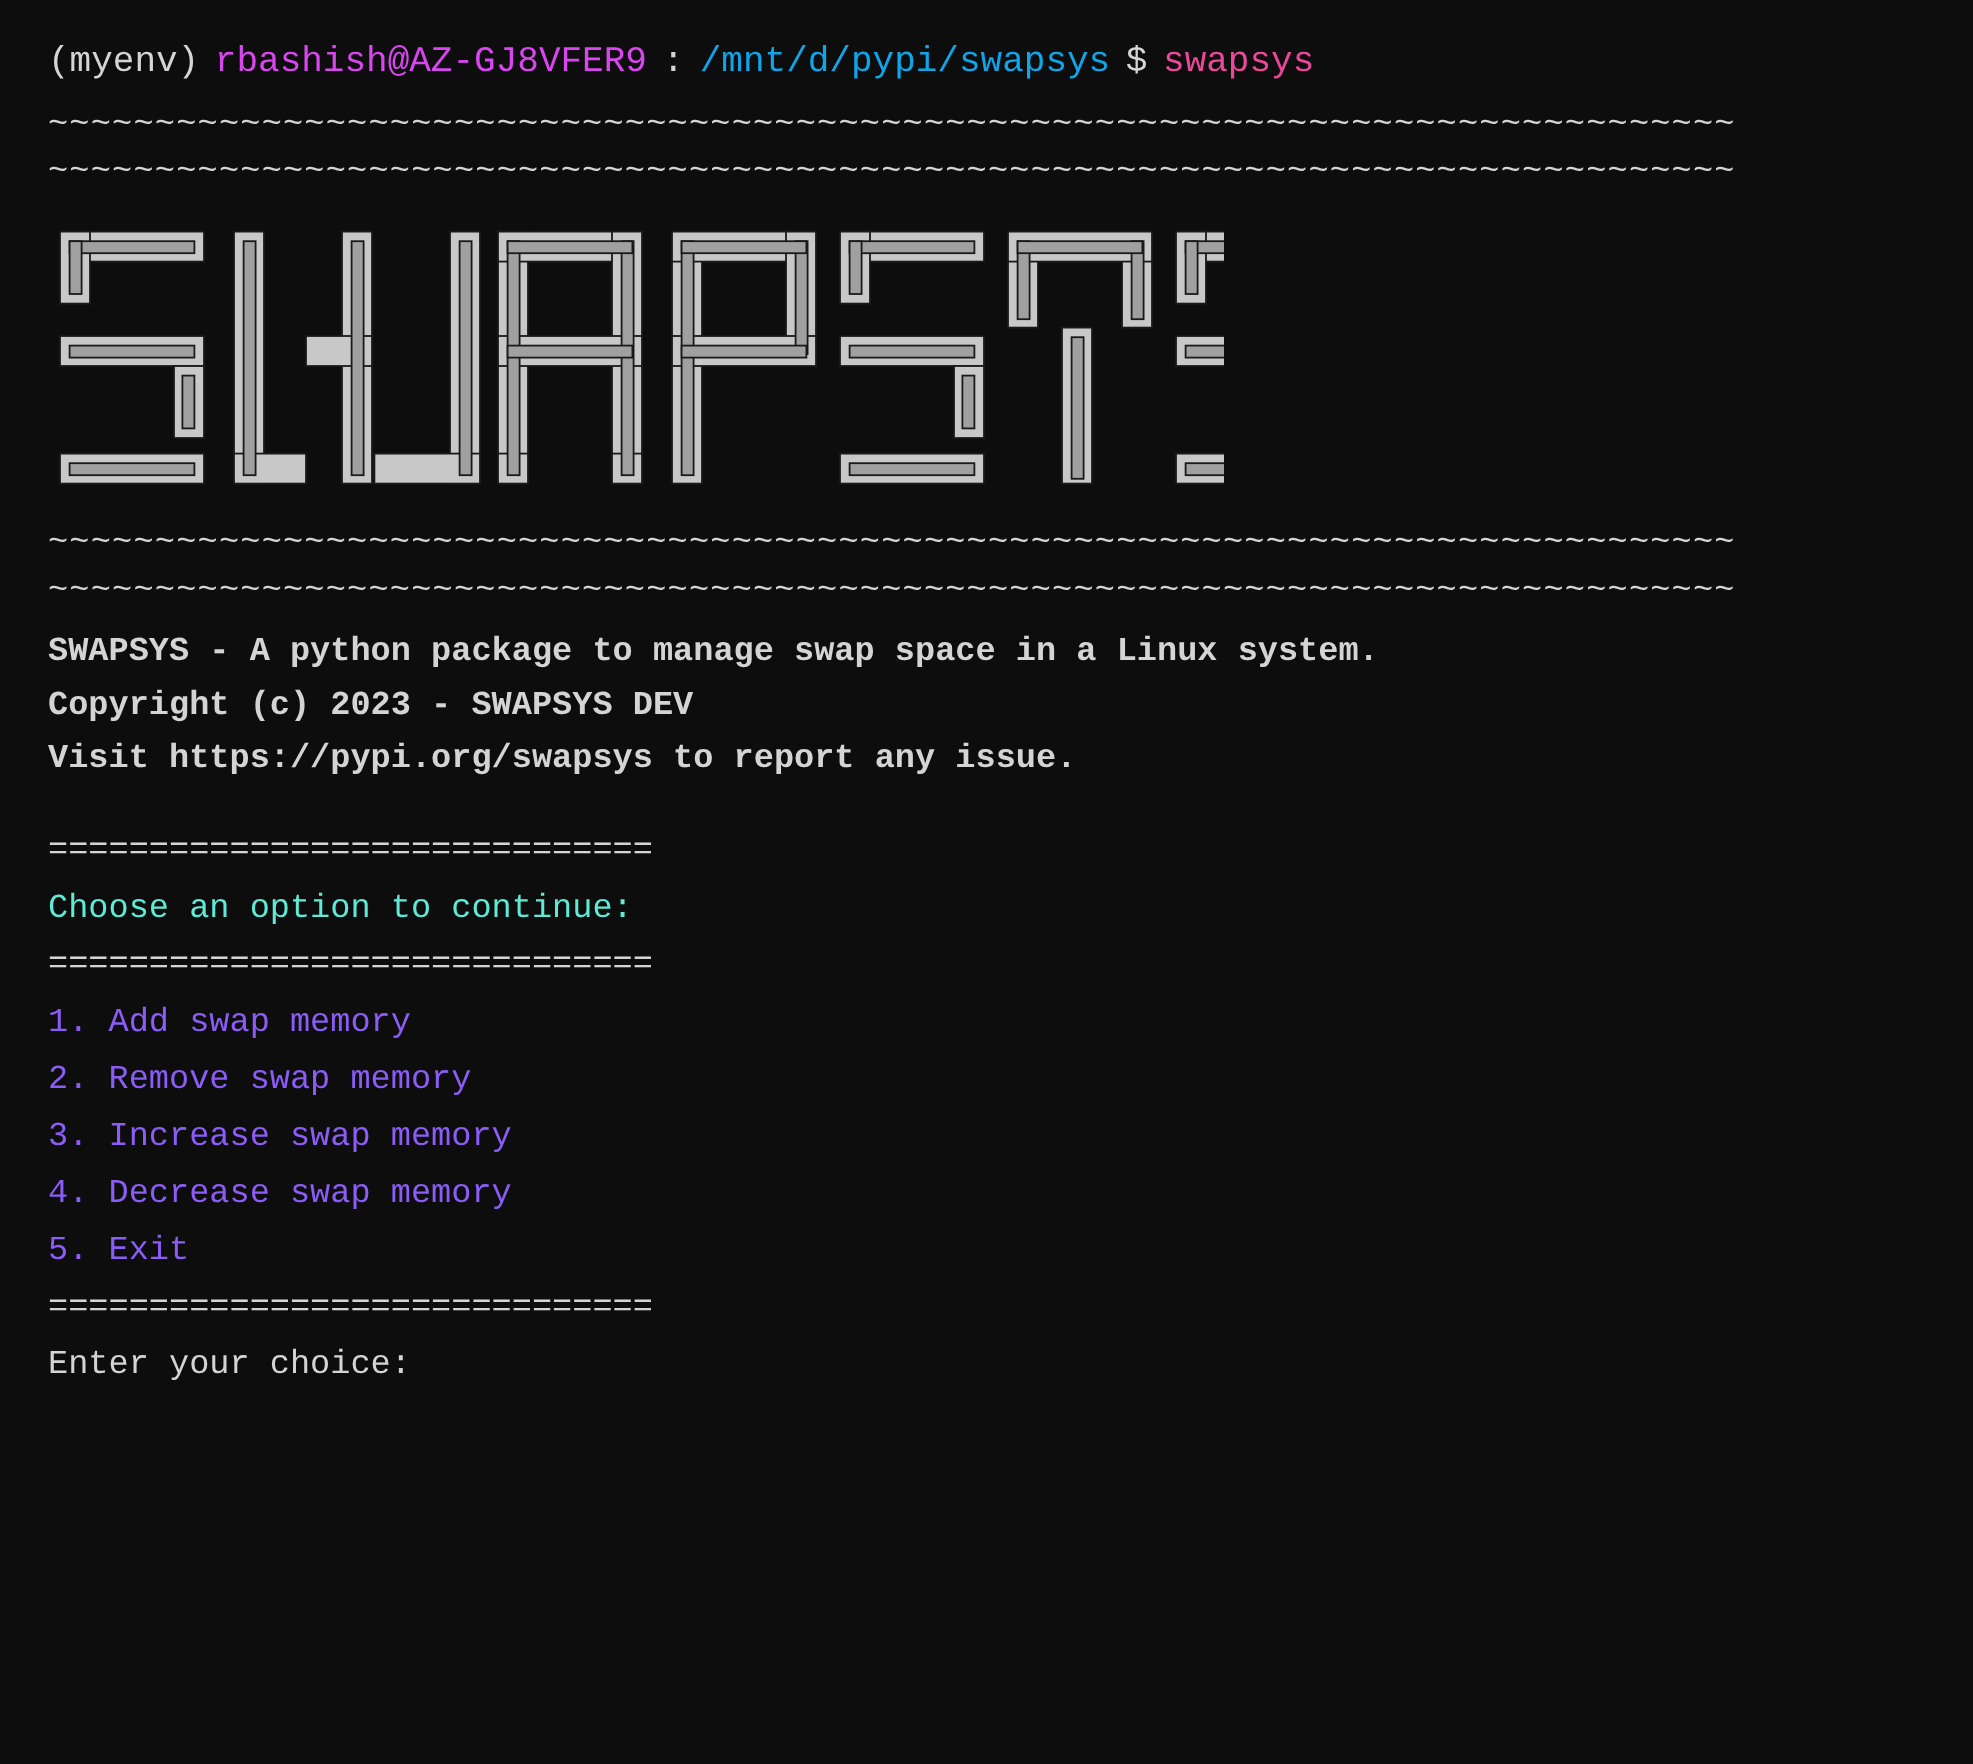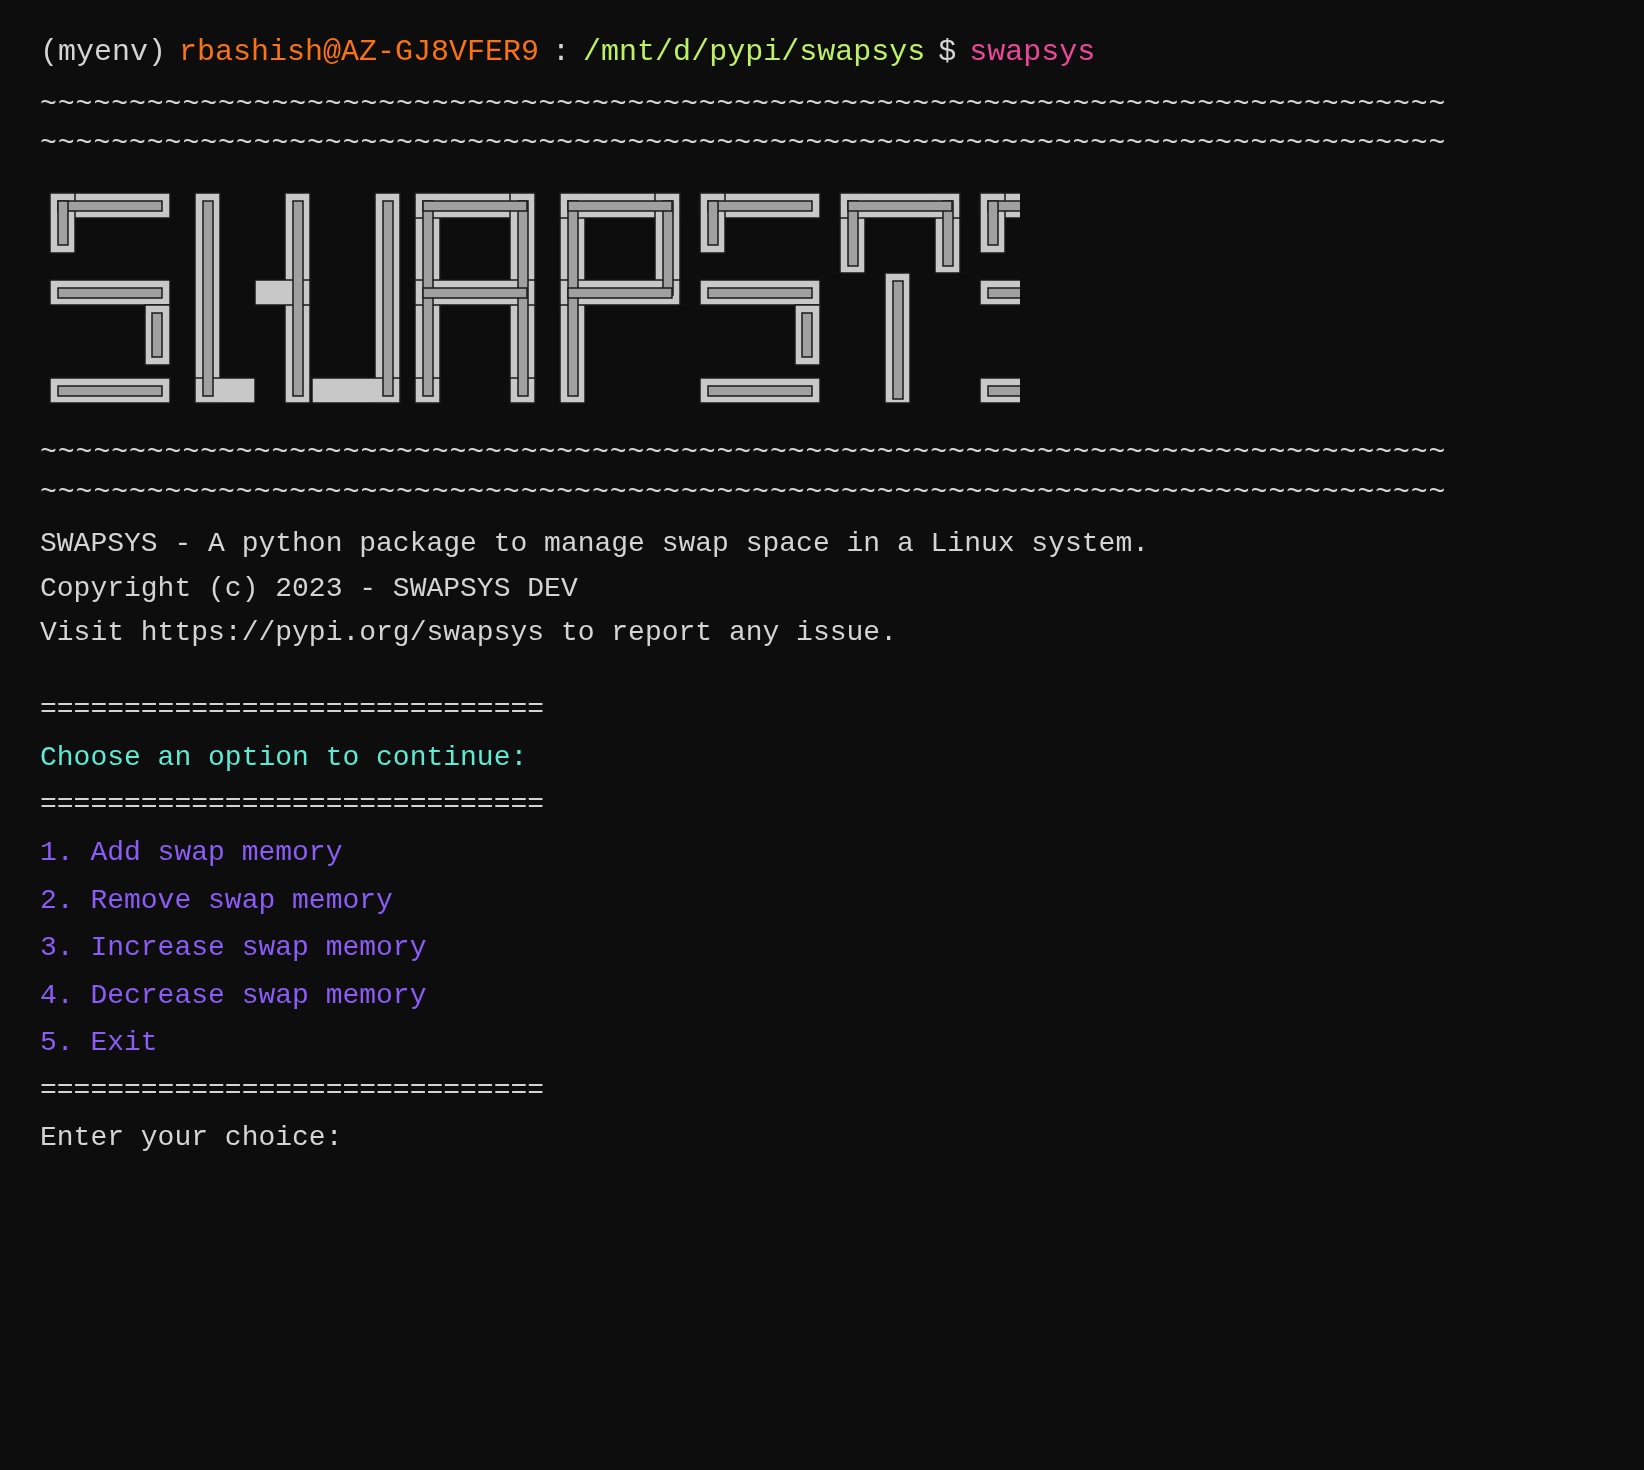--- a/index.html
+++ b/index.html
@@ -33,7 +33,7 @@
     }
 
     .prompt-user {
-      color: #f97316;
+      color: #d946ef;
     }
 
     .prompt-separator {

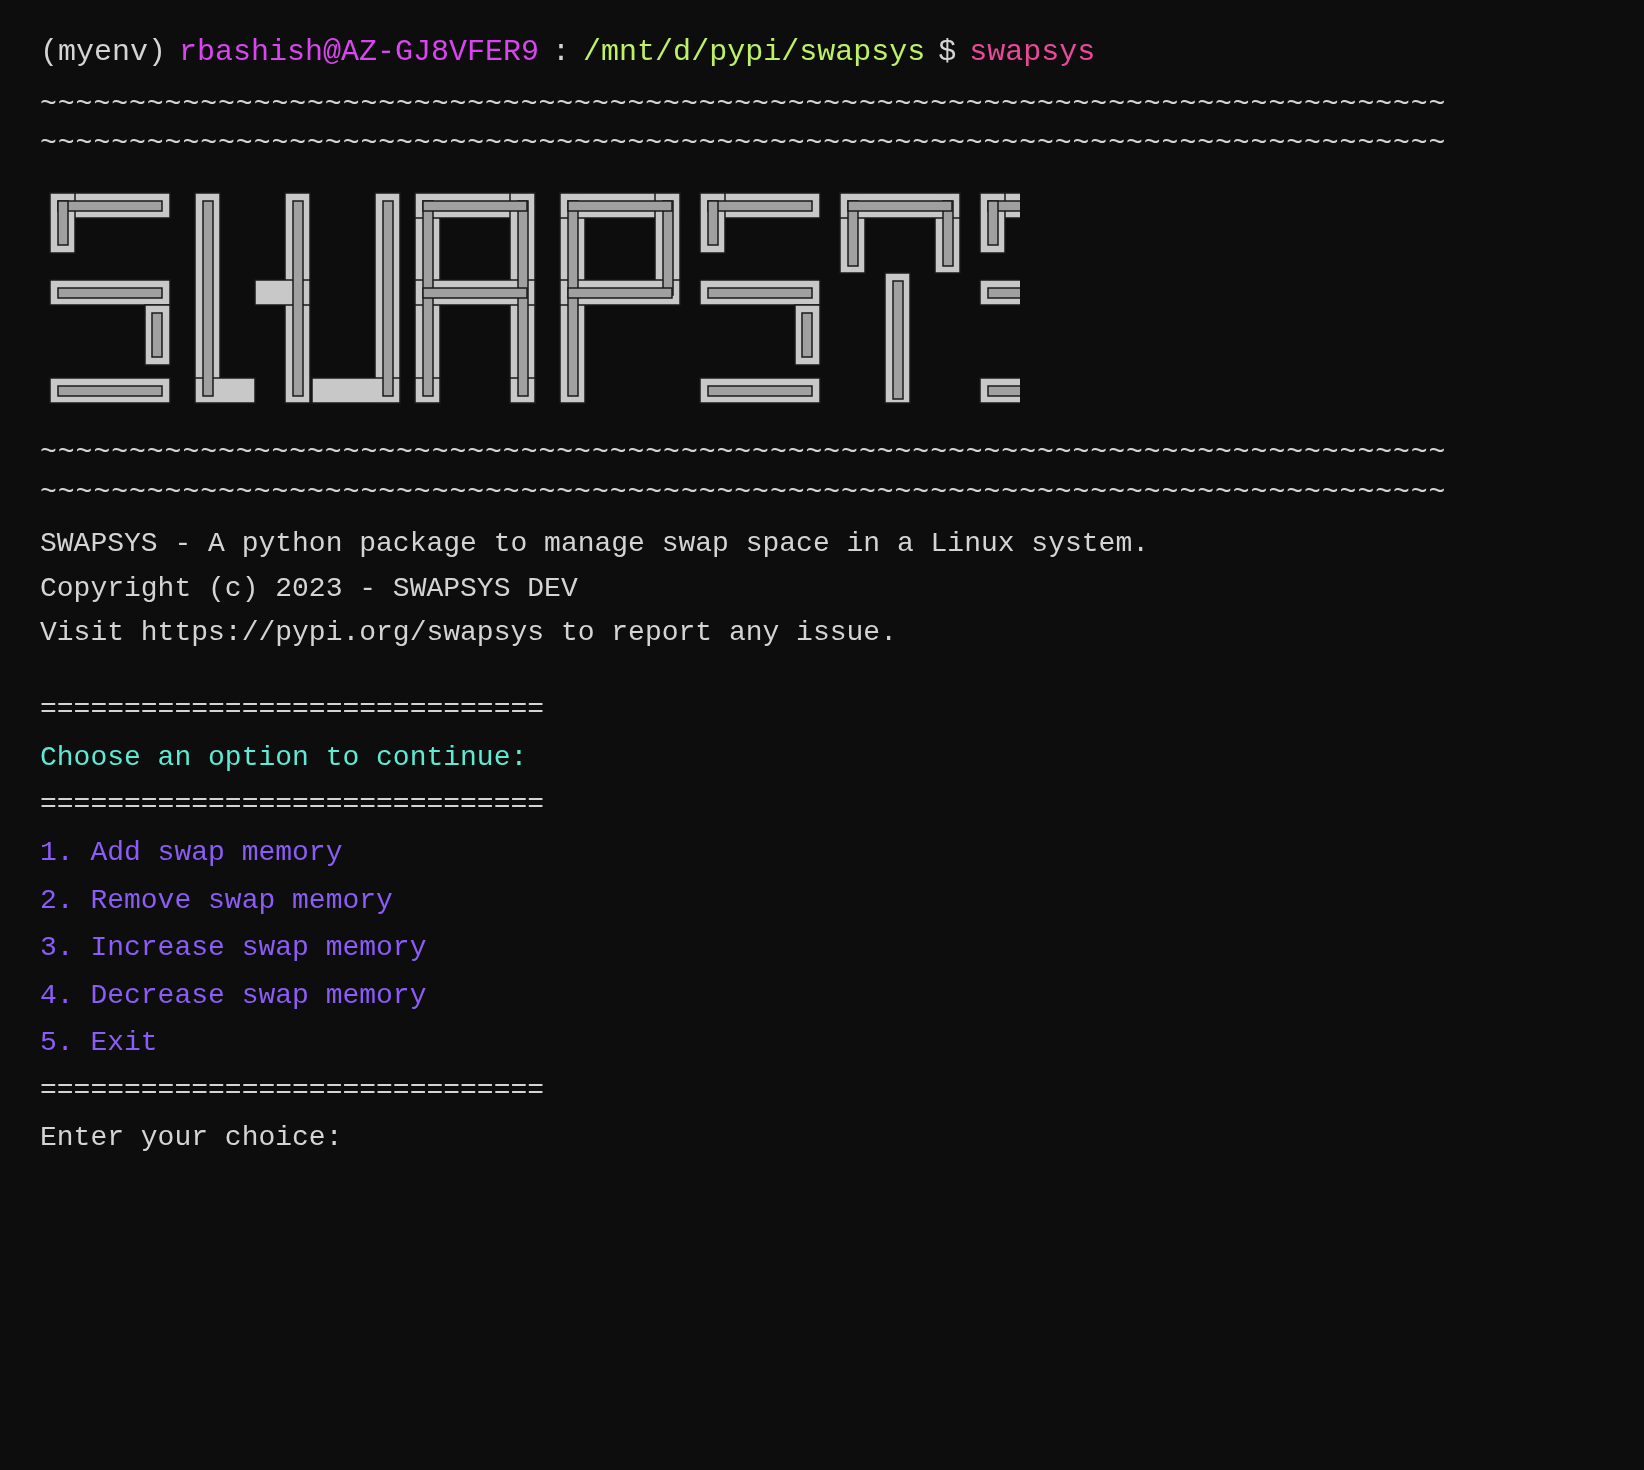--- a/index.html
+++ b/index.html
@@ -41,7 +41,7 @@
     }
 
     .prompt-path {
-      color: #bef264;
+      color: #0ea5e9;
     }
 
     .prompt-dollar {

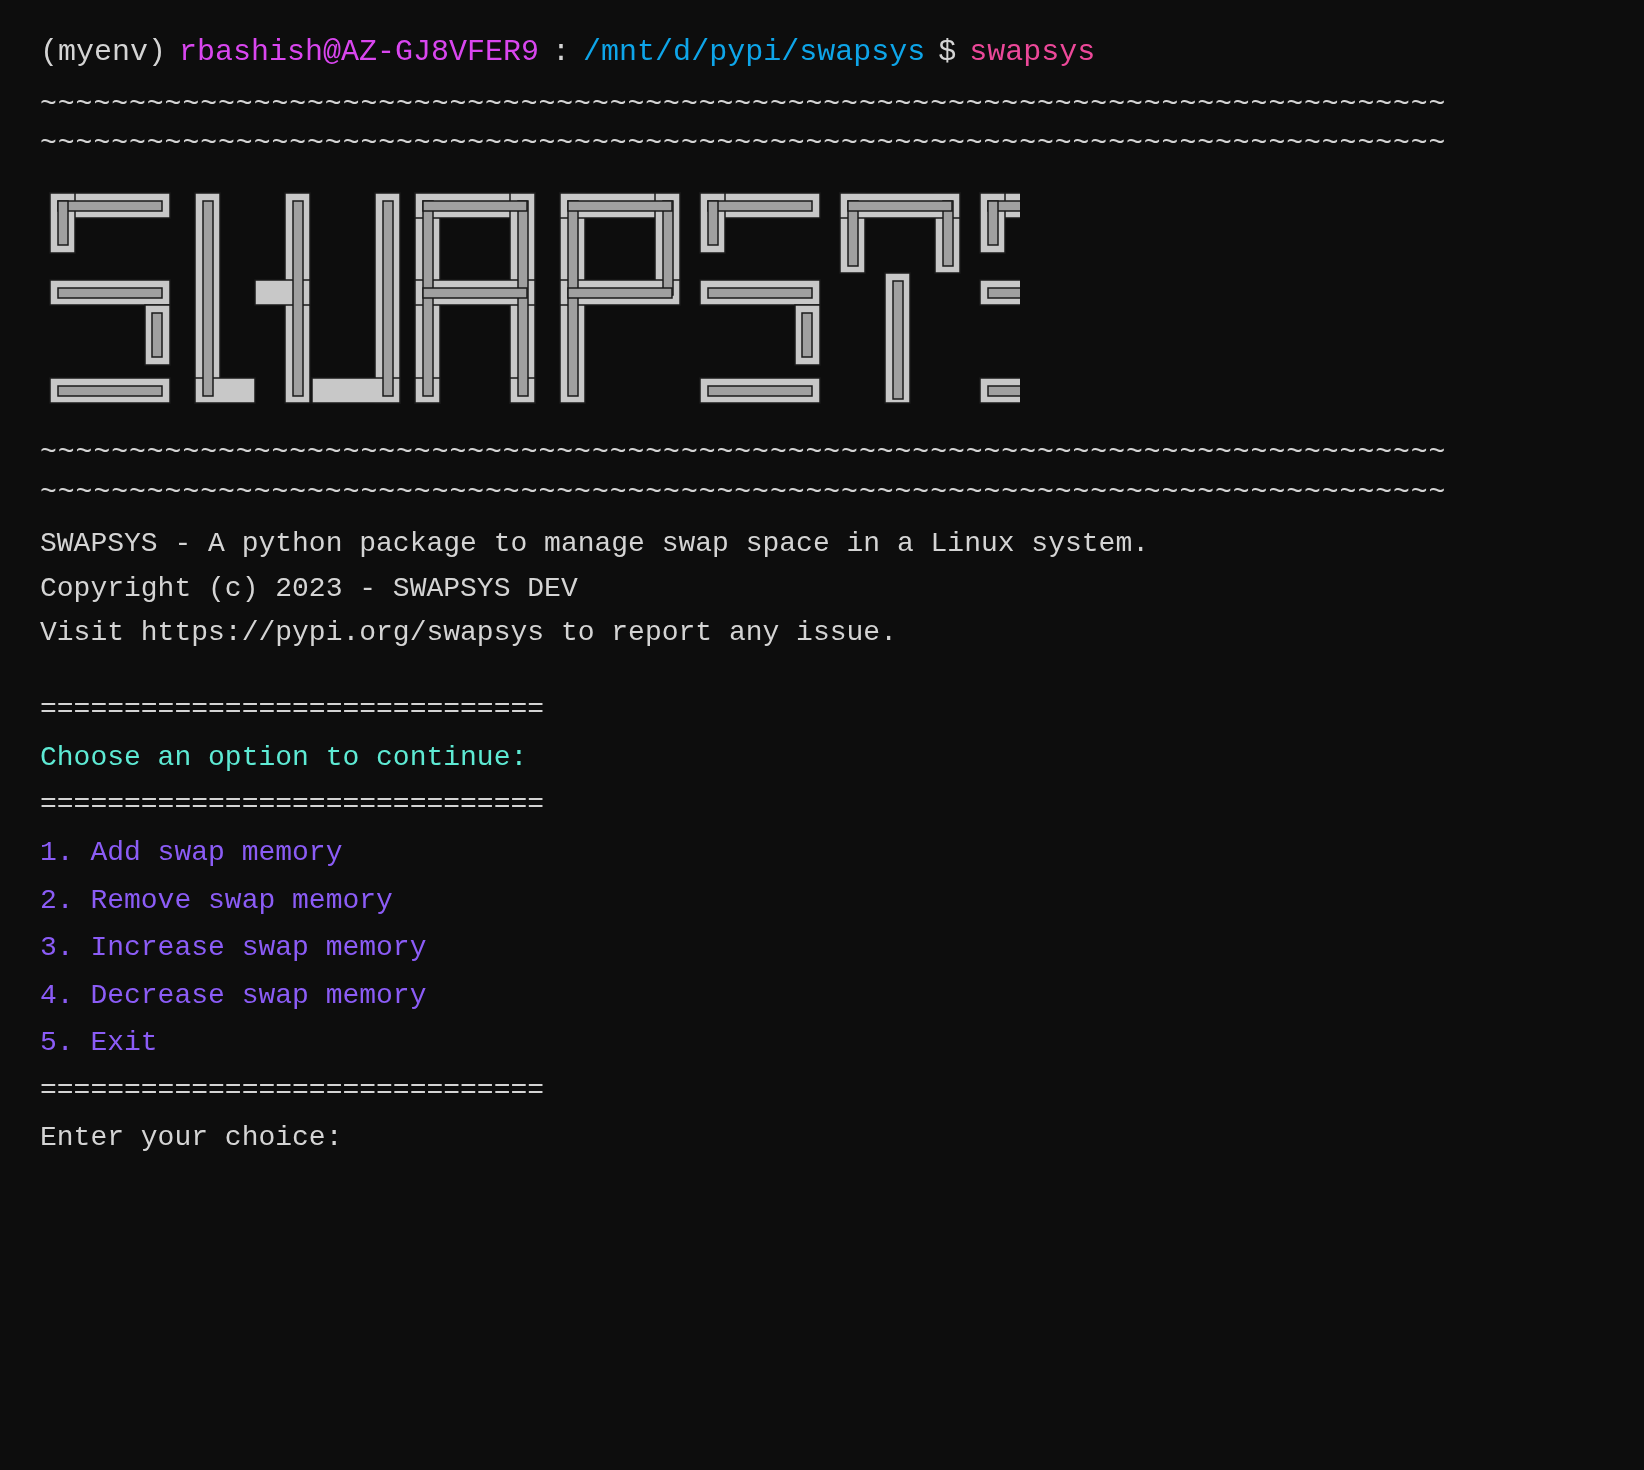--- a/index.html
+++ b/index.html
@@ -74,6 +74,7 @@
       margin-top: 10px;
       font-size: 28px;
       line-height: 1.6;
+      font-weight: bold;
     }
 
     .menu-section {

